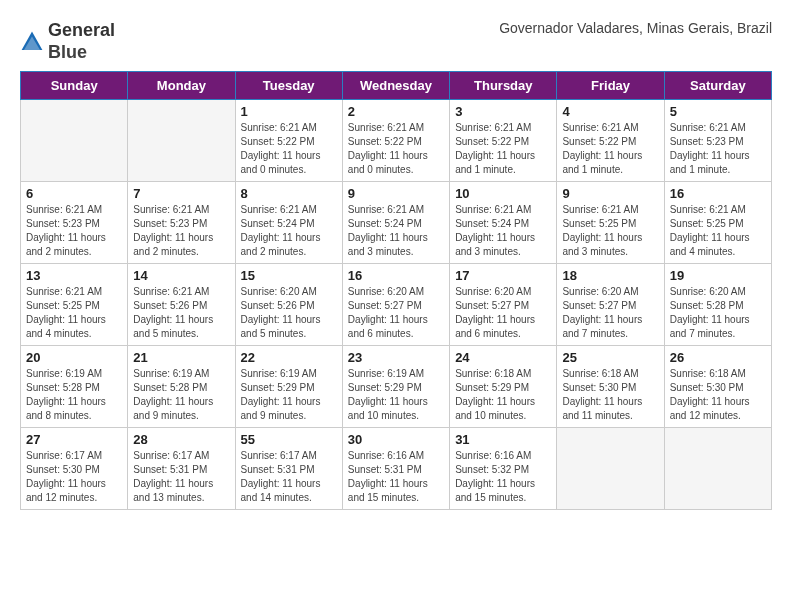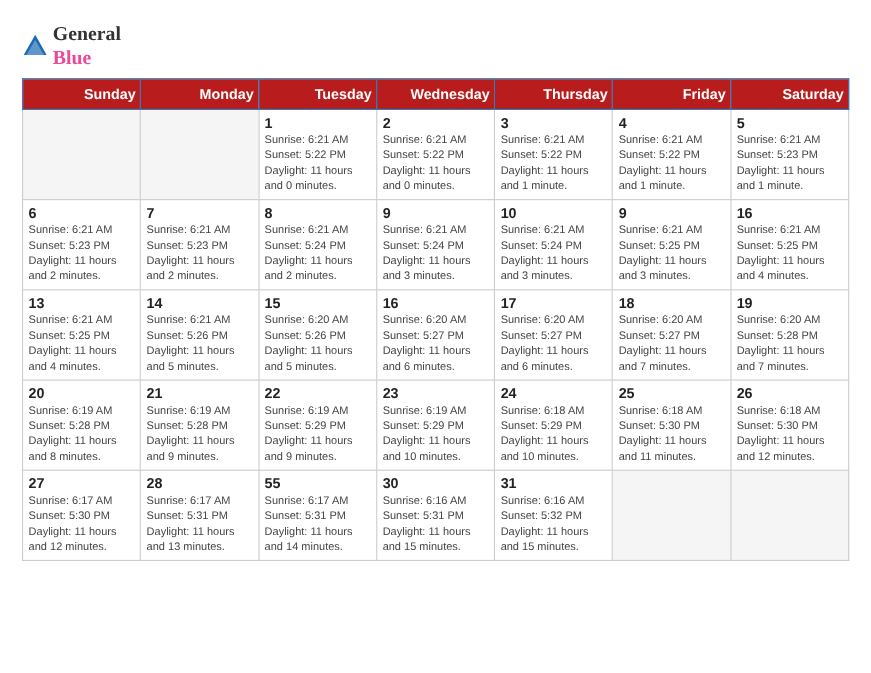--- a/index.html
+++ b/index.html
@@ -15,7 +15,6 @@
       justify-content: space-between;
       align-items: flex-start;
       margin-bottom: 4px;
-      font-family: Liberation Serif, serif;
     }
     .logo {
       display: flex;

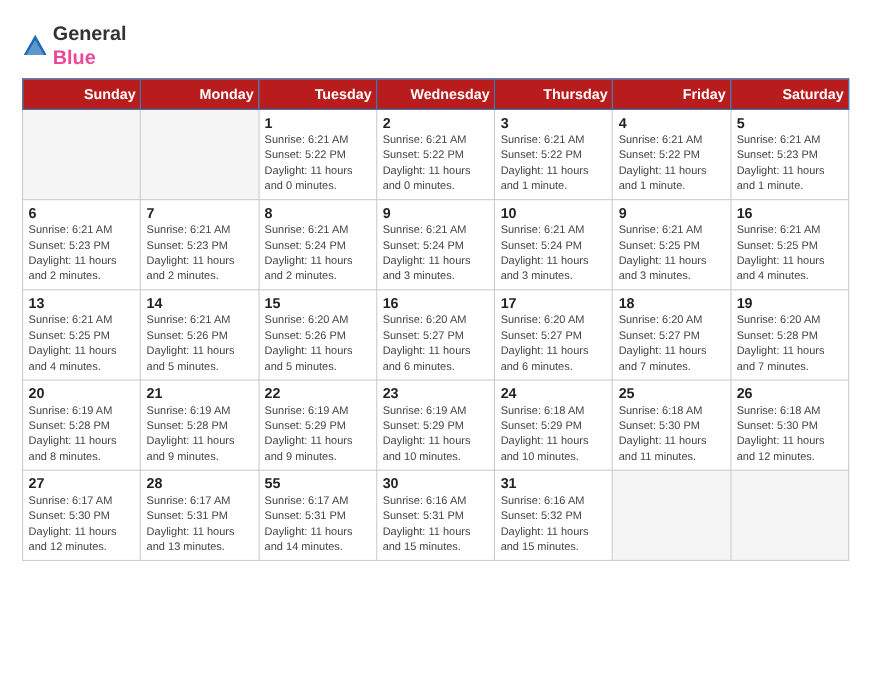--- a/index.html
+++ b/index.html
@@ -103,6 +103,7 @@
     </div>
   </div>
   <div class="title-block">
+    <div class="location">Governador Valadares, Minas Gerais, Brazil</div>
   </div>
 </div>
 

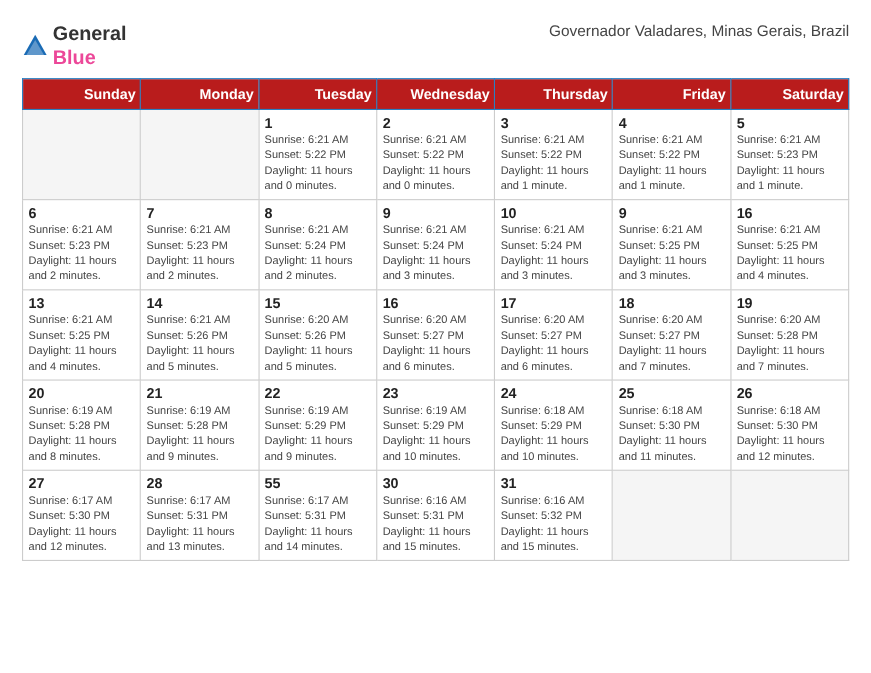--- a/index.html
+++ b/index.html
@@ -27,7 +27,7 @@
       line-height: 1.2;
     }
     .logo-general { color: #333; }
-    .logo-blue { color: #ec4899; }
+    .logo-blue { color: #404040; }
     .logo-icon {
       width: 24px;
       height: 24px;

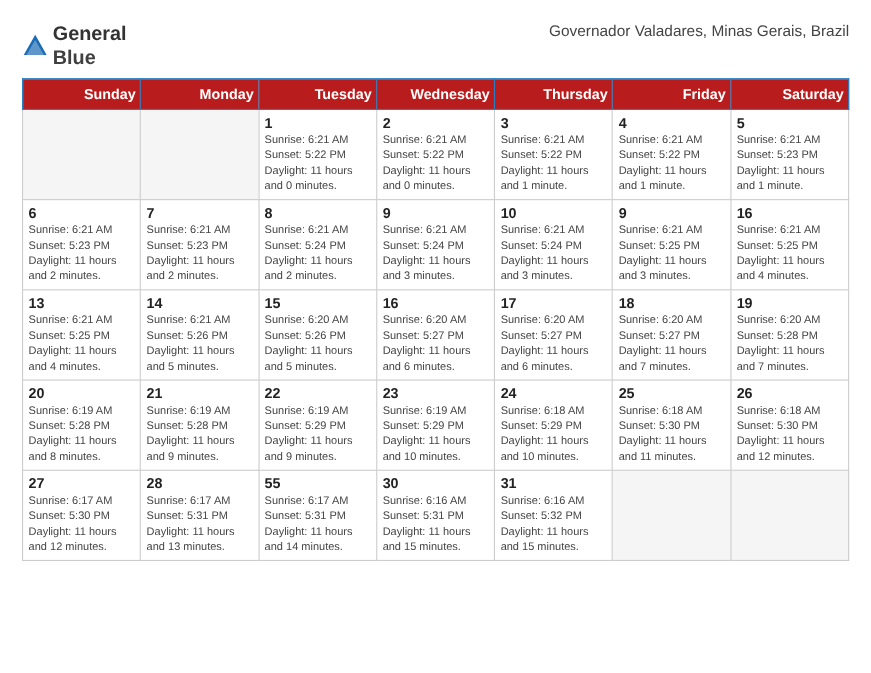--- a/index.html
+++ b/index.html
@@ -51,12 +51,12 @@
       margin-top: 8px;
     }
     .calendar th {
-      background: #b91c1c;
+      background: #701a75;
       color: #fff;
       font-size: 13px;
       font-weight: bold;
       padding: 6px 4px;
-      text-align: right;
+      text-align: center;
       border: 1px solid #2a7fc1;
     }
     .calendar td {

